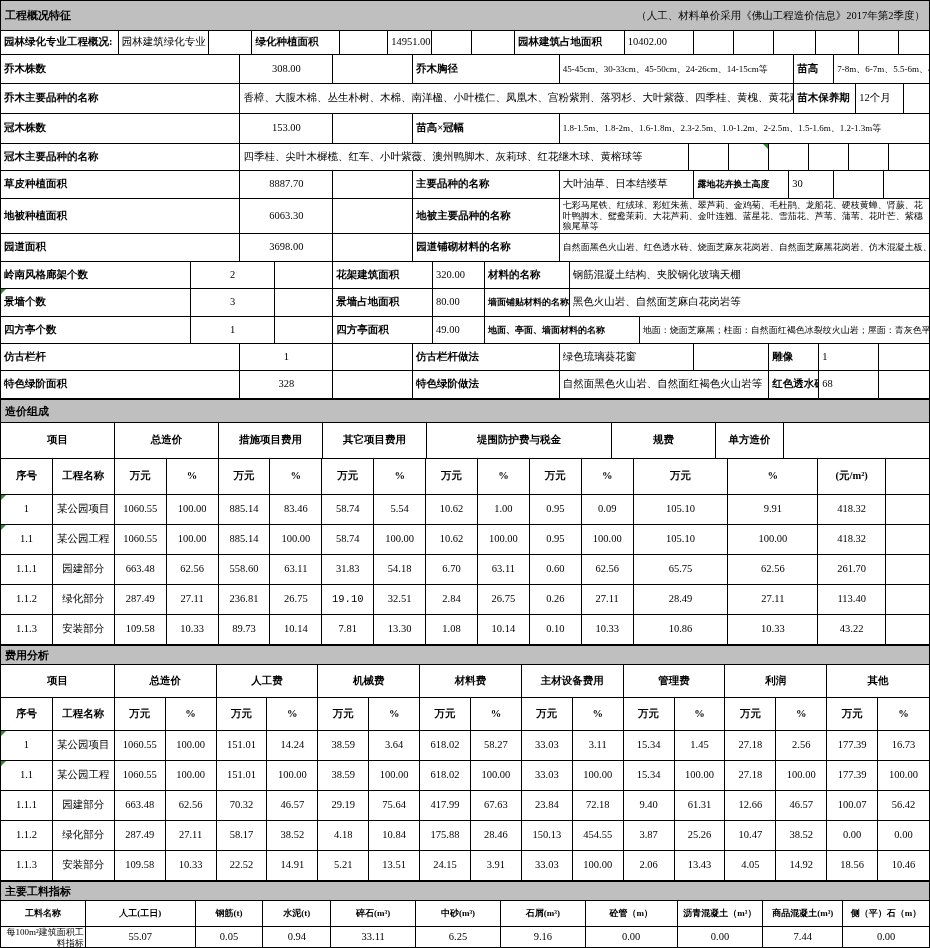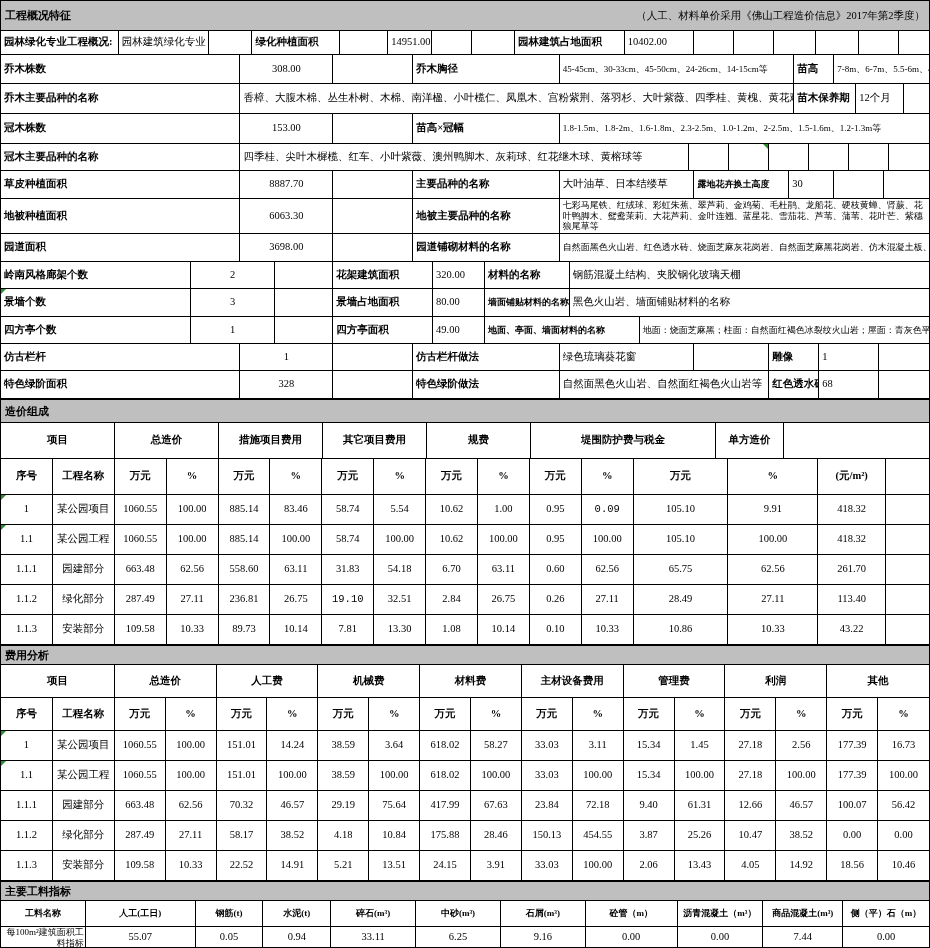--- a/index.html
+++ b/index.html
@@ -138,7 +138,7 @@
         <div class="c al b" style="width: 100px;">景墙占地面积</div>
         <div class="c al" style="width: 52px;">80.00</div>
         <div class="c al b s" style="width: 85px;">墙面铺贴材料的名称</div>
-        <div class="c al" style="width: 360px;">黑色火山岩、墙面铺贴材料的名称</div>
+        <div class="c al" style="width: 360px;">黑色火山岩、自然面芝麻白花岗岩等</div>
       </div>
       <div class="row" style="height: 27px;">
         <div class="c al b" style="width: 190px;">四方亭个数</div>

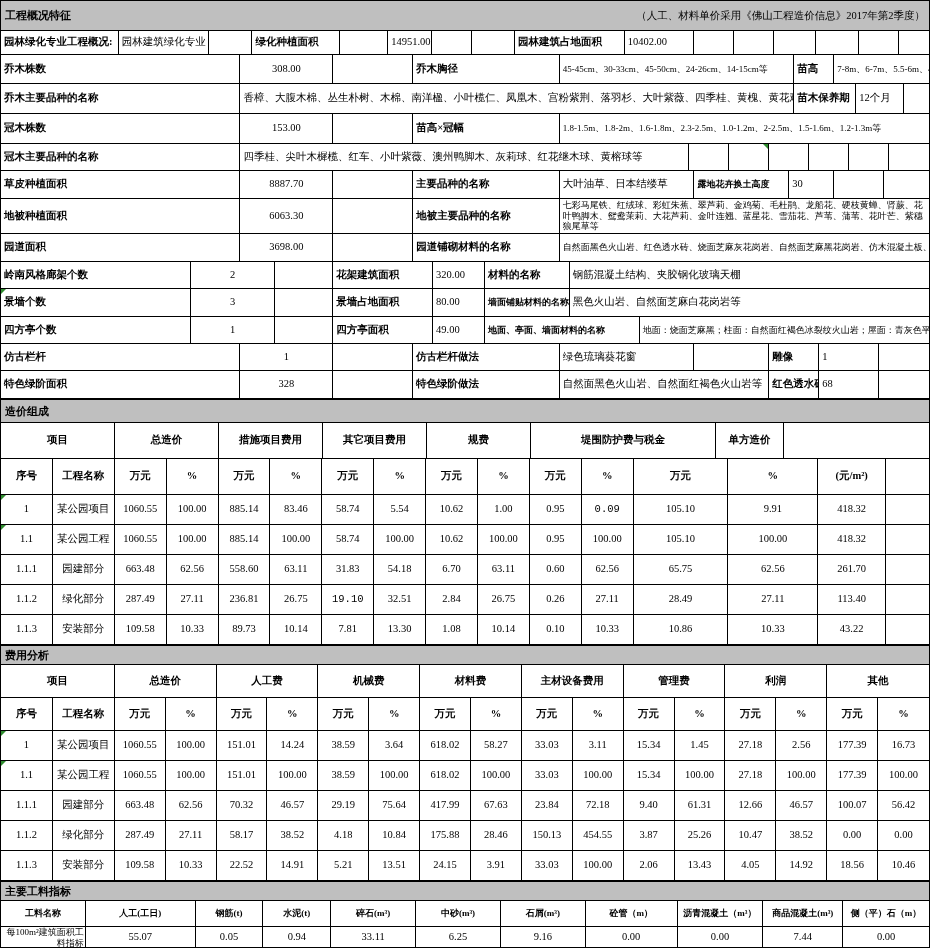--- a/index.html
+++ b/index.html
@@ -182,8 +182,8 @@
         <div class="c al hd" style="width: 104px;">总造价</div>
         <div class="c al hd" style="width: 104px;">措施项目费用</div>
         <div class="c al hd" style="width: 104px;">其它项目费用</div>
+        <div class="c al hd" style="width: 185px;">堤围防护费与税金</div>
         <div class="c al hd" style="width: 104px;">规费</div>
-        <div class="c al hd" style="width: 185px;">堤围防护费与税金</div>
         <div class="c al hd" style="width: 68px;">单方造价</div>
         <div class="c al hd" style="width: 43px;"></div>
       </div>

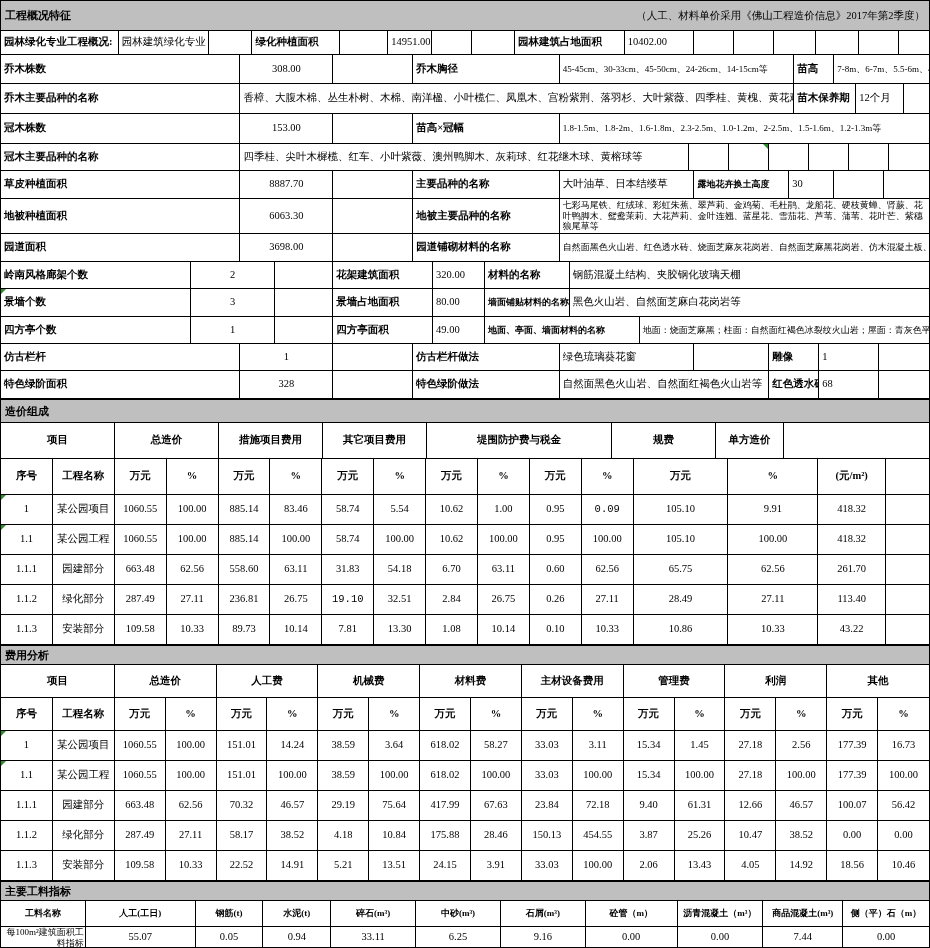--- a/index.html
+++ b/index.html
@@ -217,7 +217,7 @@
         <div class="c ac" style="width: 52px;">10.62</div>
         <div class="c ac" style="width: 52px;">1.00</div>
         <div class="c ac" style="width: 52px;">0.95</div>
-        <div class="c ac" style="width: 52px; font-family: Liberation Mono, monospace;">0.09</div>
+        <div class="c ac" style="width: 52px;">0.09</div>
         <div class="c ac" style="width: 95px;">105.10</div>
         <div class="c ac" style="width: 90px;">9.91</div>
         <div class="c ac" style="width: 68px;">418.32</div>

